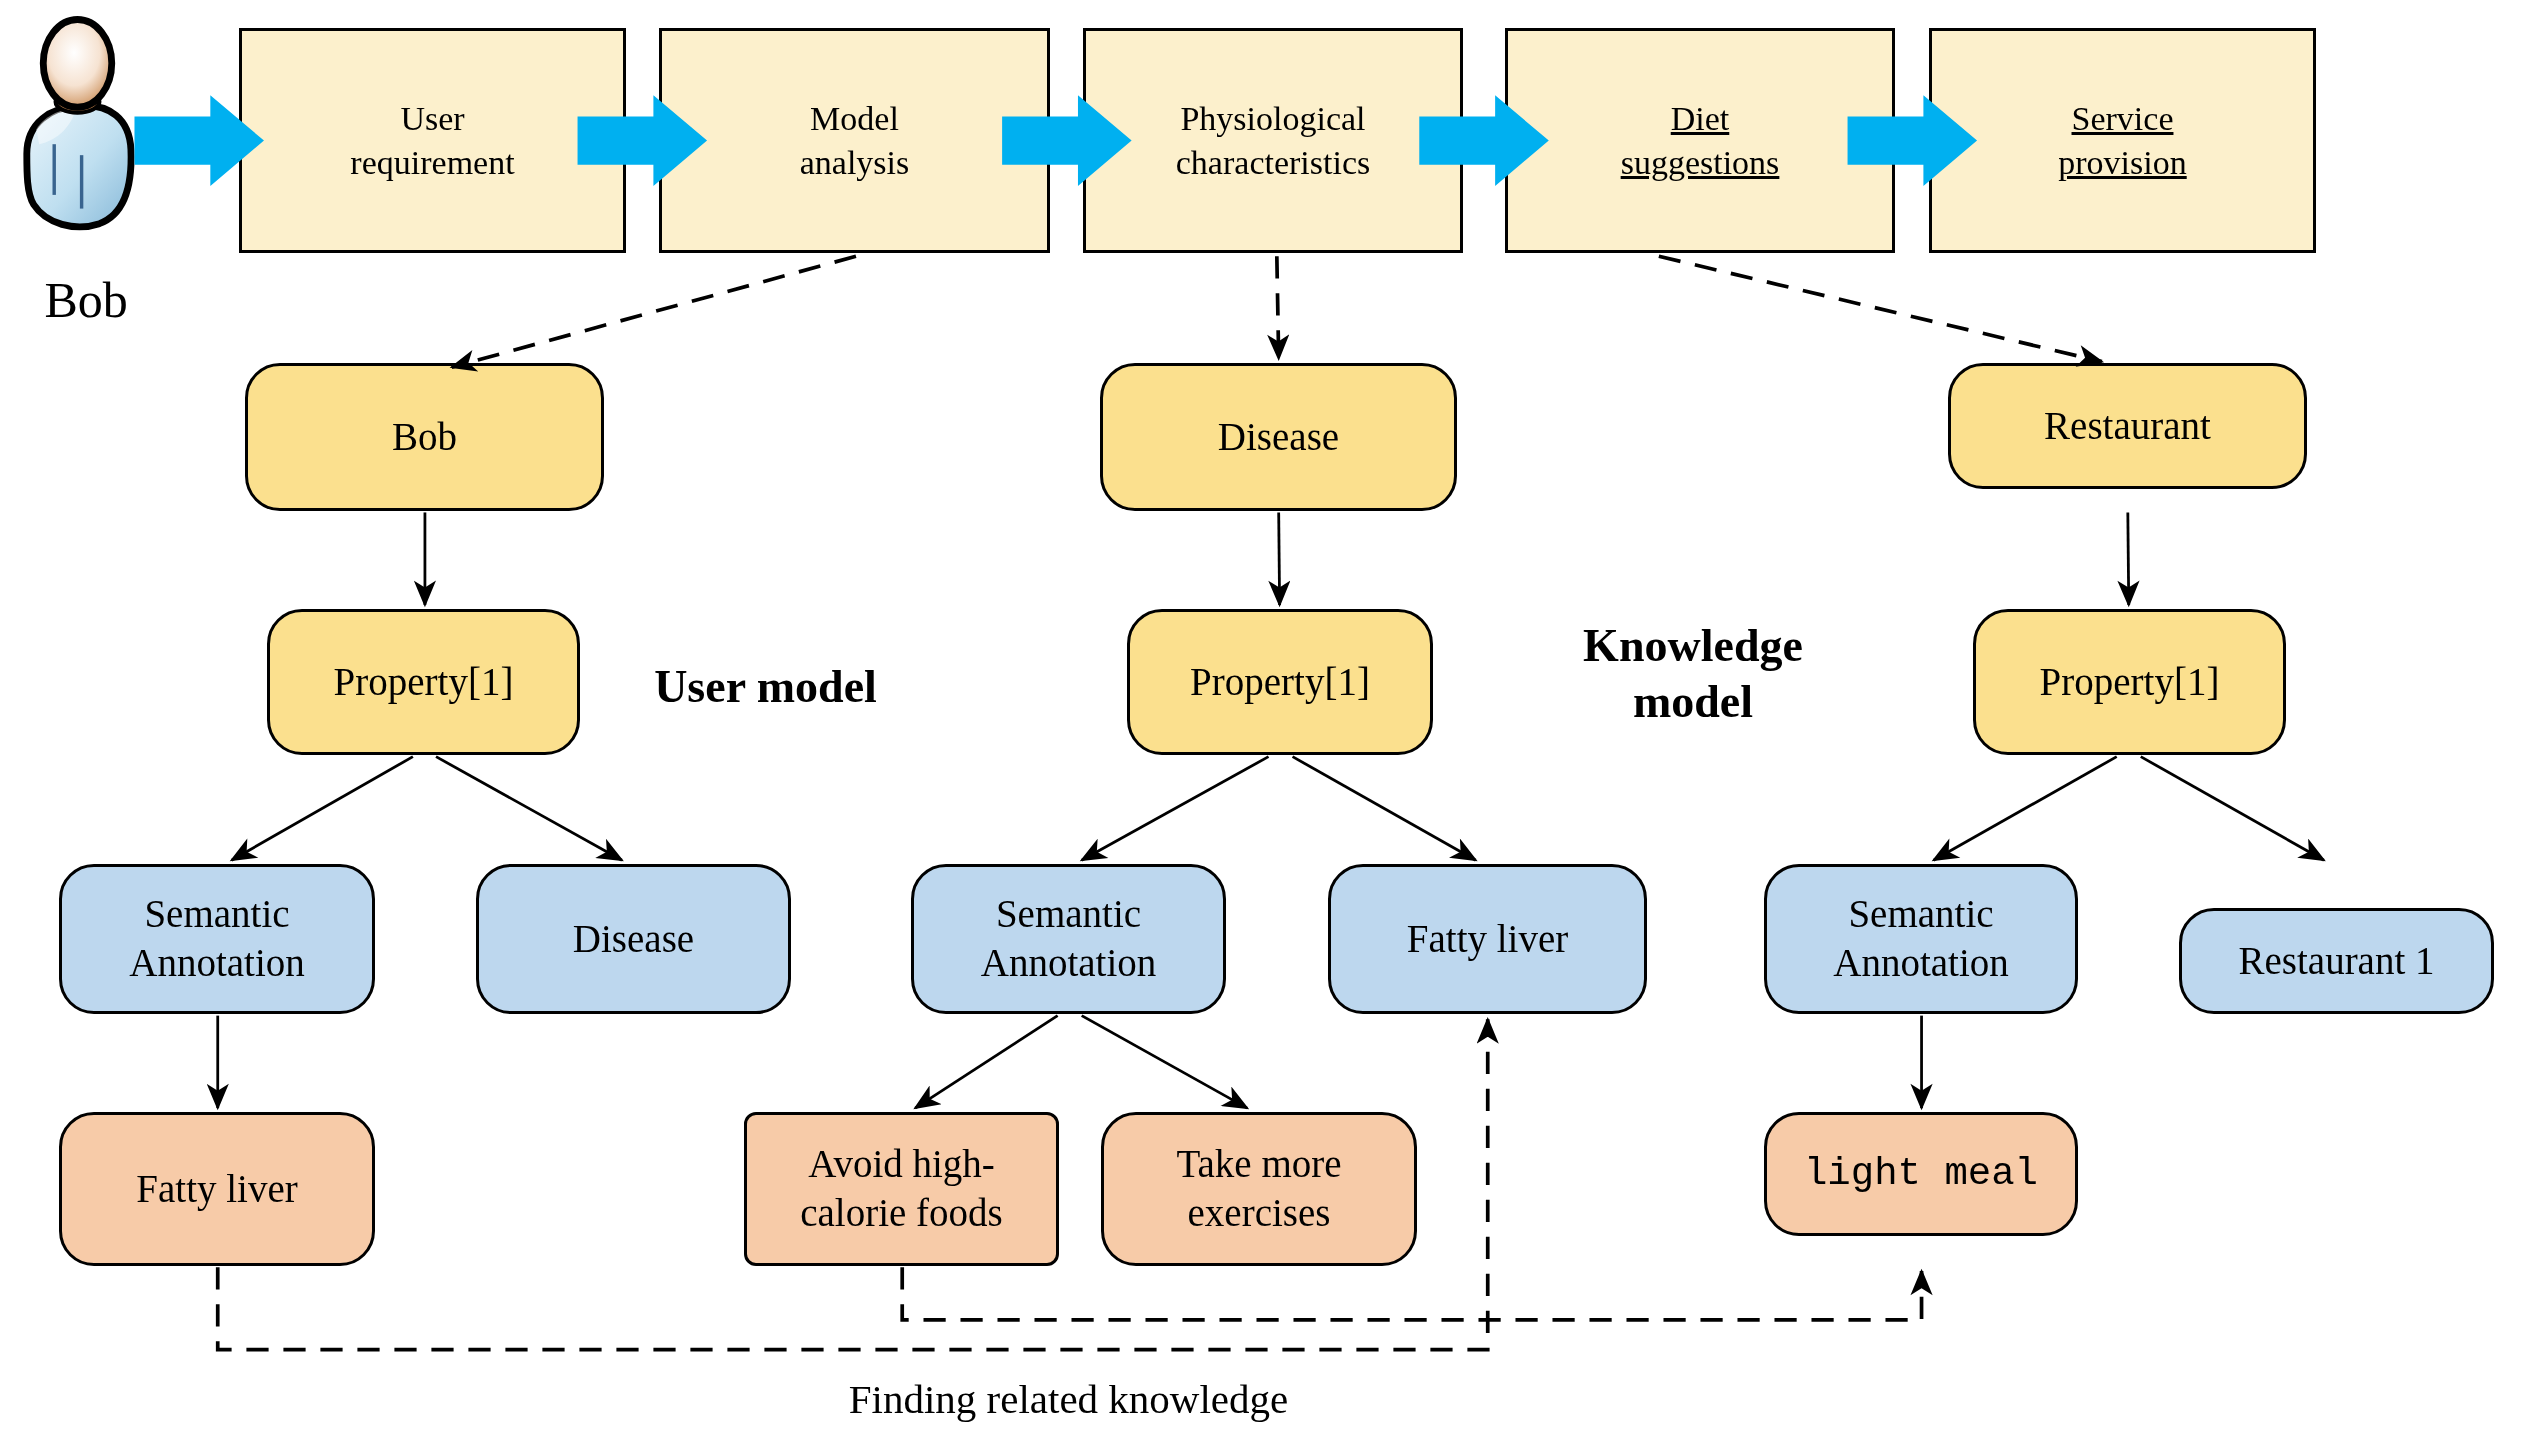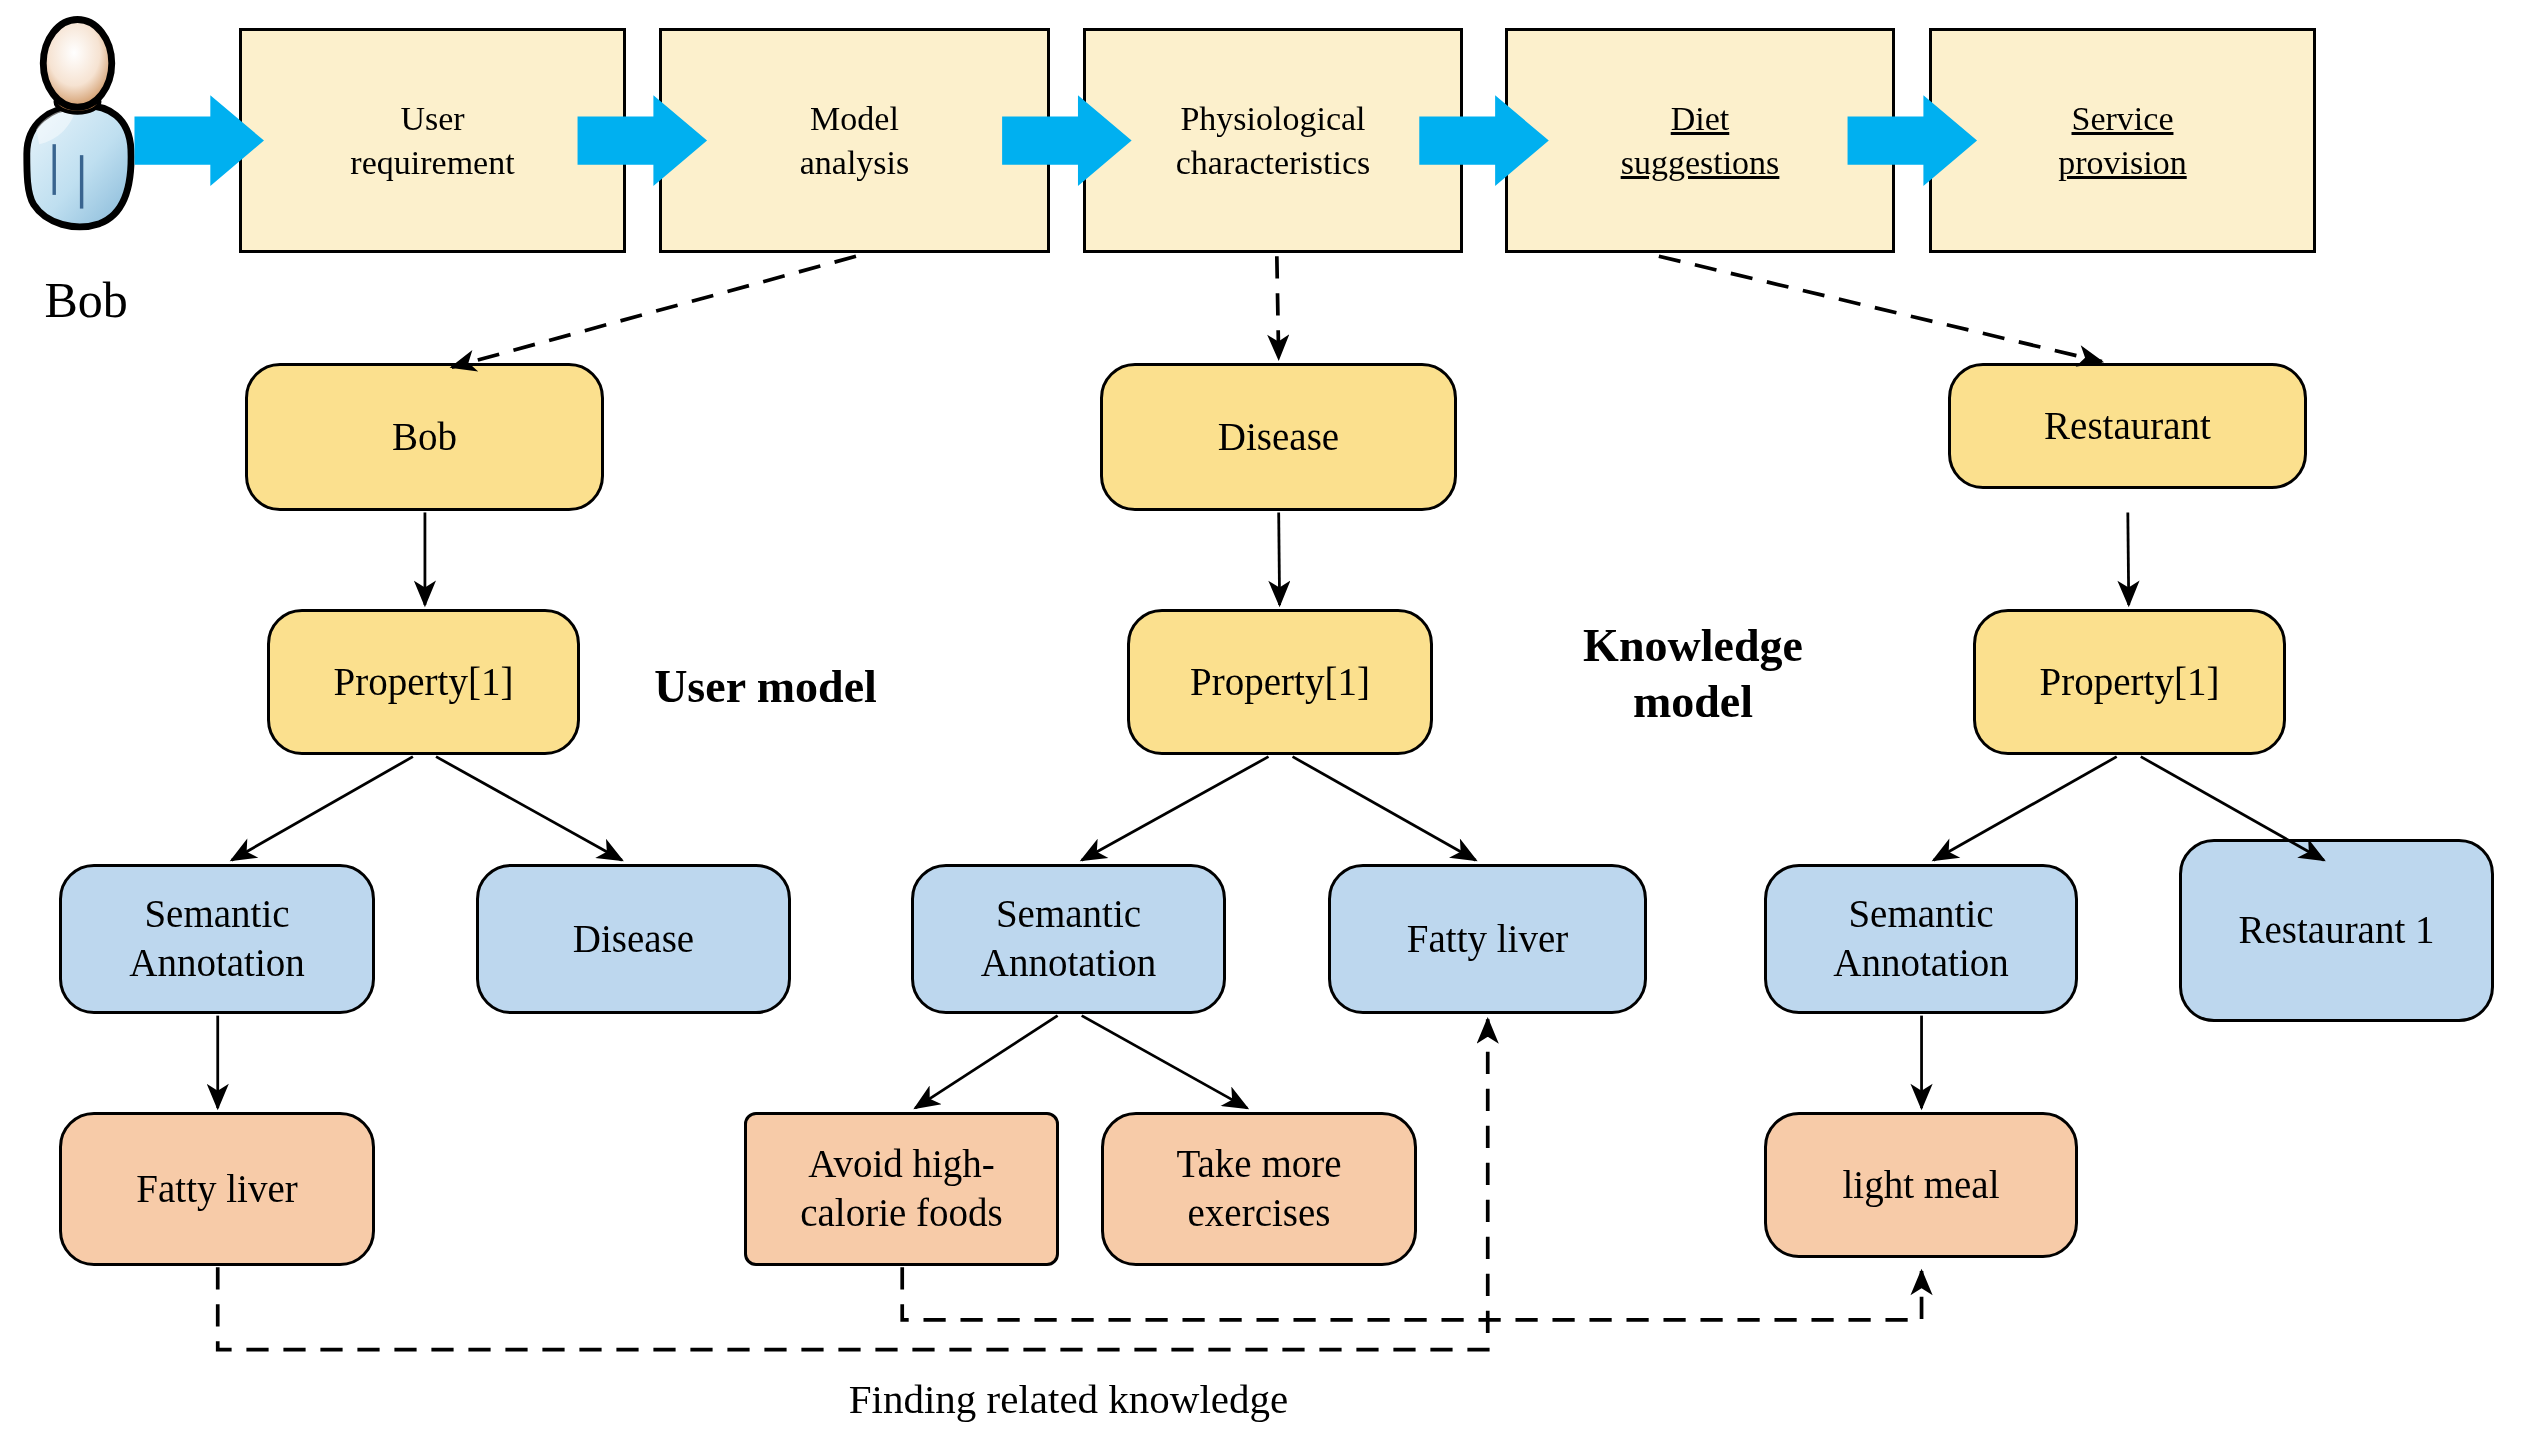--- a/index.html
+++ b/index.html
@@ -133,7 +133,7 @@
     <span class="lbl">Semantic
 Annotation</span>
   </div>
-  <div class="node blue" style="left:2179px;top:839px;width:315px;height:183px;">
+  <div class="node blue" style="left:2179px;top:908px;width:315px;height:106px;">
     <span class="lbl">Restaurant 1</span>
   </div>
   <div class="node orange" style="left:1764px;top:1112px;width:314px;height:146px;">

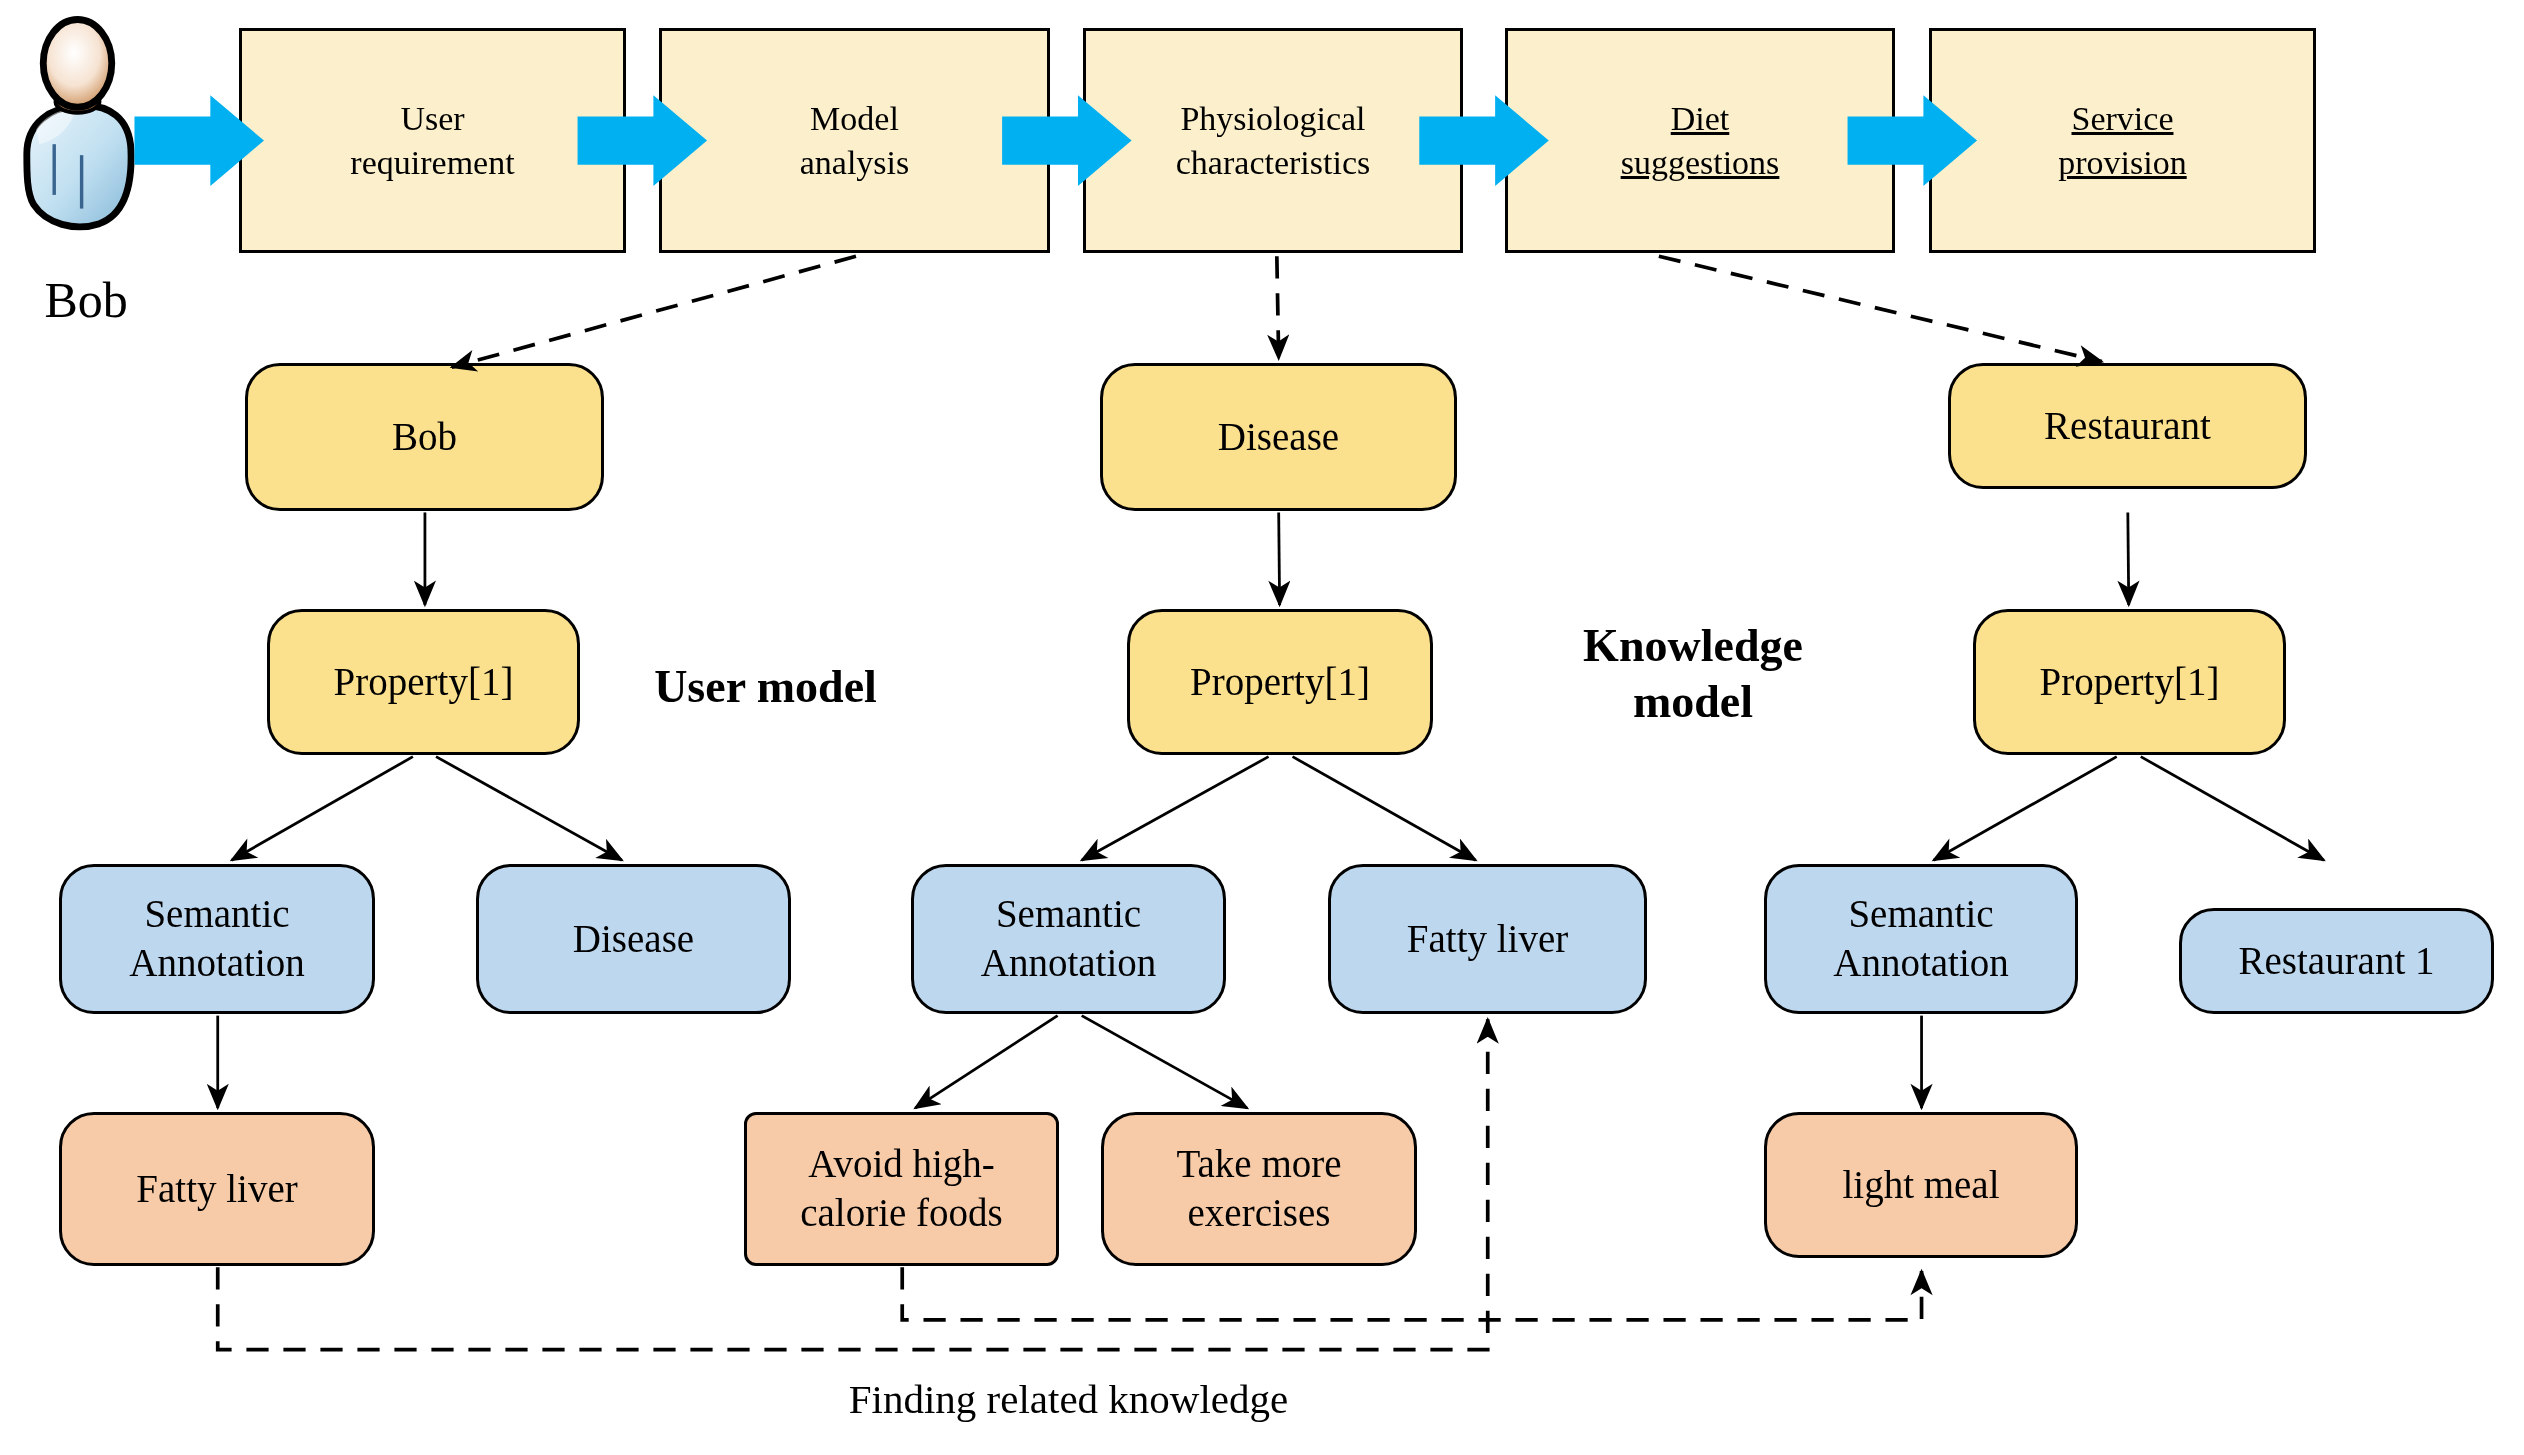--- a/index.html
+++ b/index.html
@@ -136,7 +136,7 @@
   <div class="node blue" style="left:2179px;top:908px;width:315px;height:106px;">
     <span class="lbl">Restaurant 1</span>
   </div>
-  <div class="node orange" style="left:1764px;top:1112px;width:314px;height:146px;">
+  <div class="node orange" style="left:1764px;top:1112px;width:314px;height:124px;font-family:Liberation Mono, monospace;">
     <span class="lbl">light meal</span>
   </div>
 

